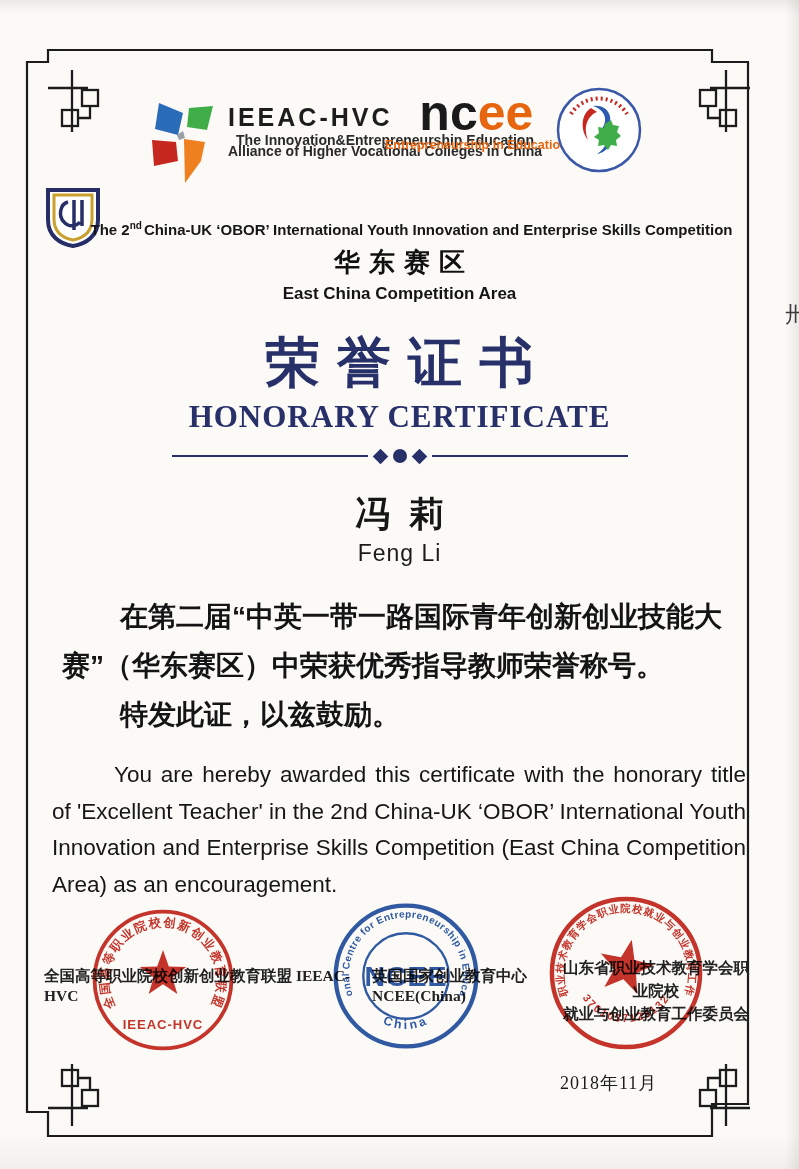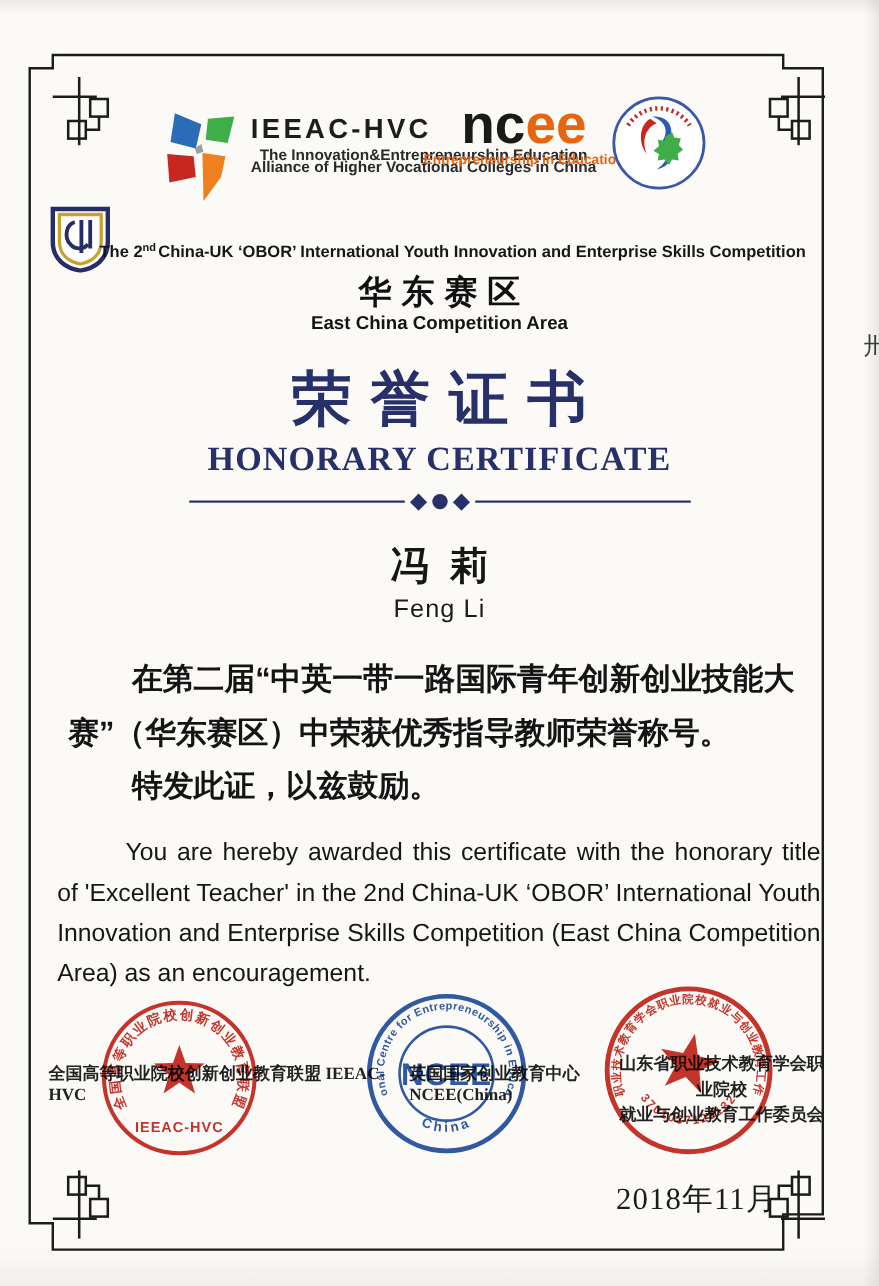--- a/index.html
+++ b/index.html
@@ -22,7 +22,7 @@
   .title-zh{top:187px;font-size:27px;font-weight:800;color:#111;letter-spacing:1px;padding-left:60px;}
   .title-en{top:220px;font-size:15px;font-weight:700;color:#161616;letter-spacing:0;padding-left:24px;}
   .title-en .sup{font-size:10px;vertical-align:super;}
-  .region-zh{top:245px;font-size:30px;font-weight:800;color:#101010;letter-spacing:9px;padding-left:9px;}
+  .region-zh{top:245px;font-size:26px;font-weight:800;color:#101010;letter-spacing:9px;padding-left:9px;}
   .region-en{top:284px;font-size:17px;font-weight:700;color:#141414;}
   
   .cert-zh{top:327px;font-size:54px;font-weight:700;color:#28306a;letter-spacing:.32em;padding-left:.32em;

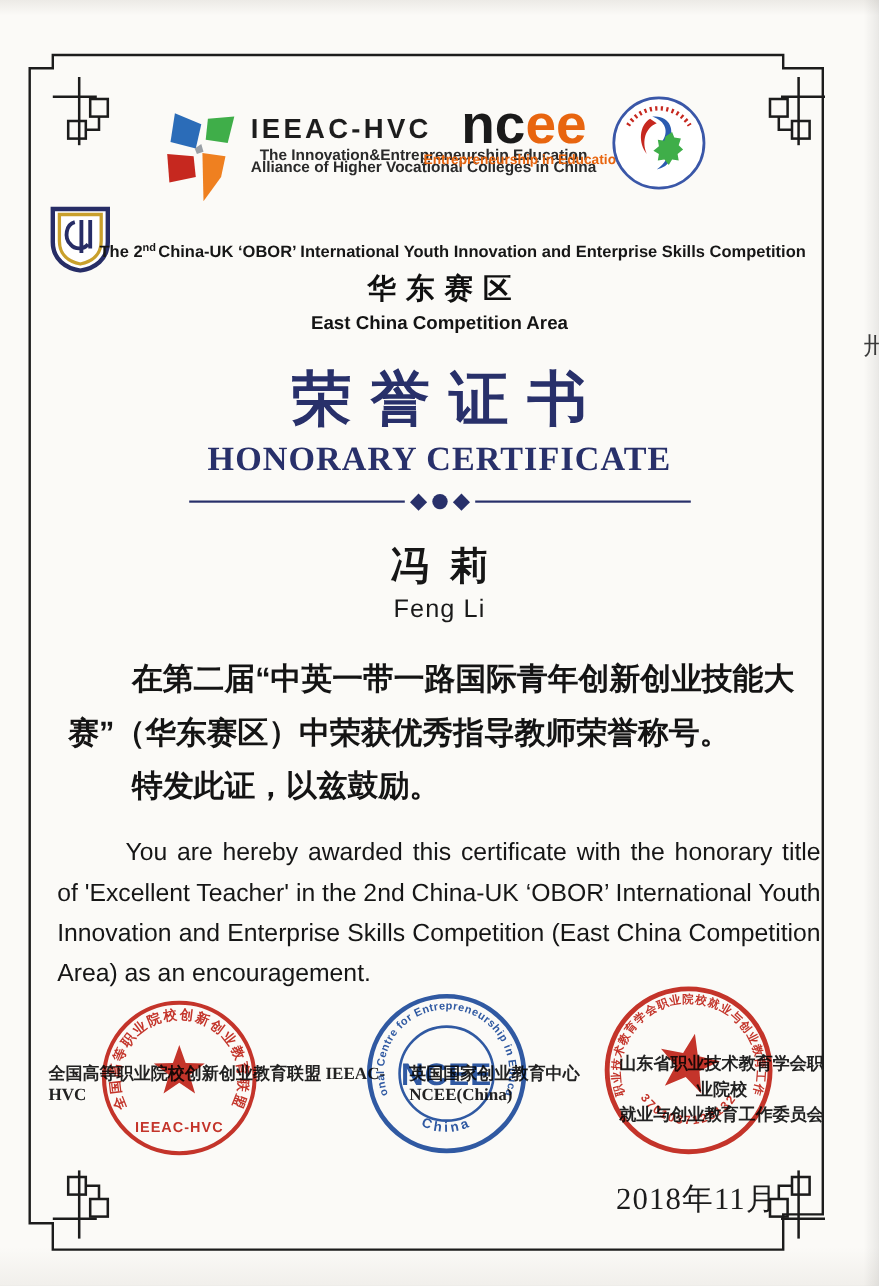--- a/index.html
+++ b/index.html
@@ -47,7 +47,7 @@
   .sig-mid{left:372px;top:966px;width:195px;}
   .sig-right{left:556px;top:956px;width:200px;text-align:center;line-height:23px;}
   .seal{z-index:3;mix-blend-mode:multiply;opacity:.92;}
-  .date{left:560px;top:1071px;font-family:"Liberation Serif",serif;font-size:28px;color:#1c1c1c;
+  .date{left:560px;top:1071px;font-family:"Liberation Serif",serif;font-size:18px;color:#1c1c1c;
         letter-spacing:1px;z-index:2;text-align:right;}
   .bleed{right:0px;color:#3a3a3a;font-size:22px;width:14px;overflow:hidden;z-index:2;}
 </style>

